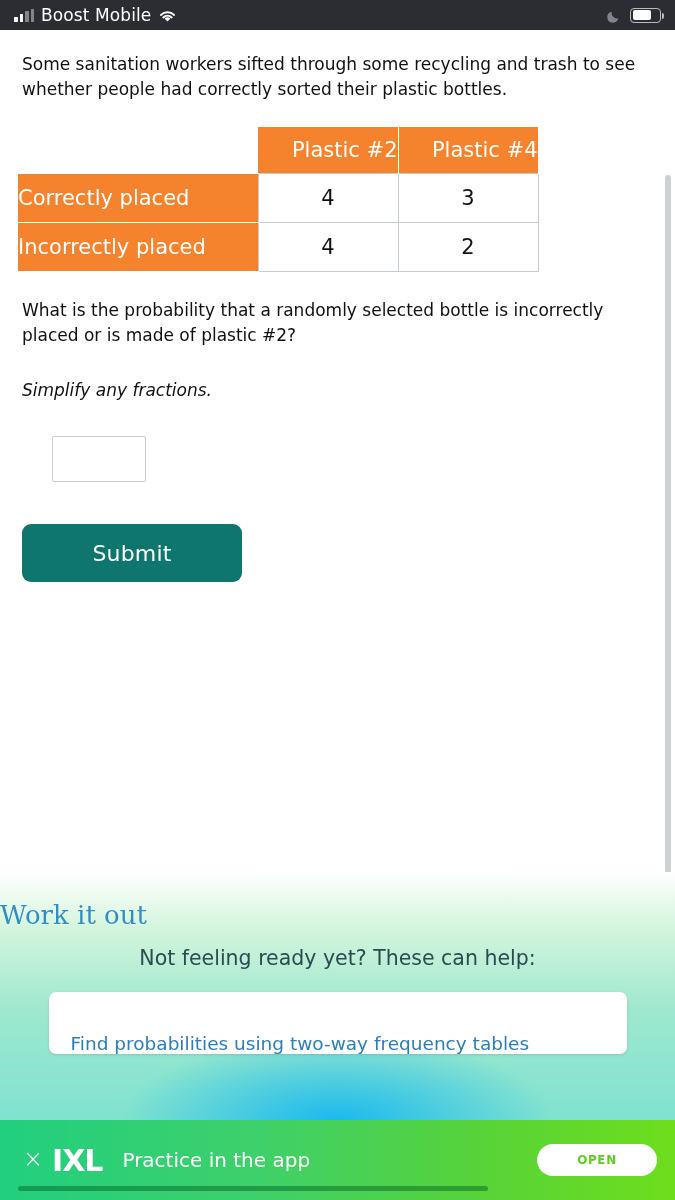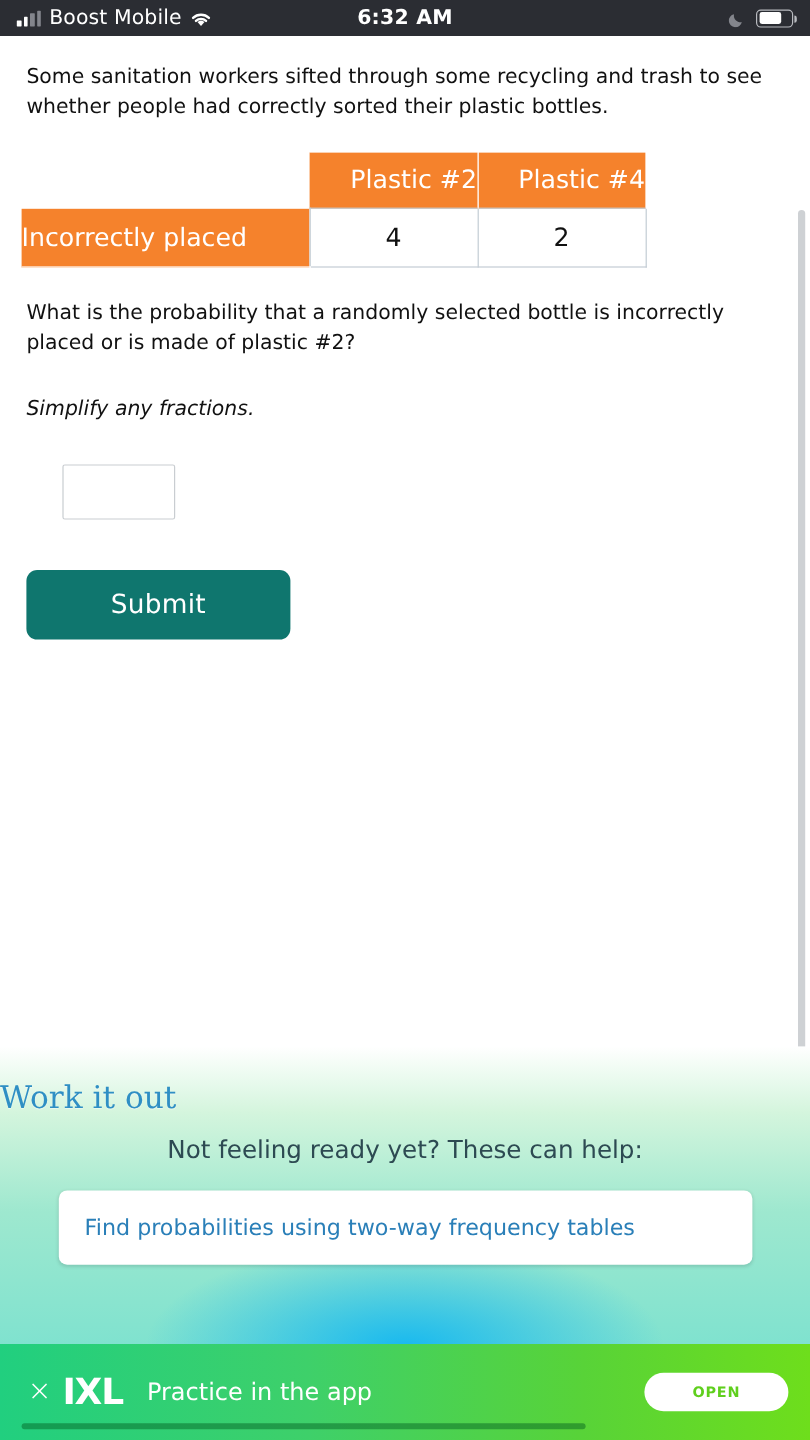--- a/index.html
+++ b/index.html
@@ -176,7 +176,6 @@
       </svg>
     </span>
   </div>
-  <div class="clock">6:32 AM</div>
   <div class="sb-right">
     <span class="moon">
       <svg width="14" height="14" viewBox="0 0 14 14">

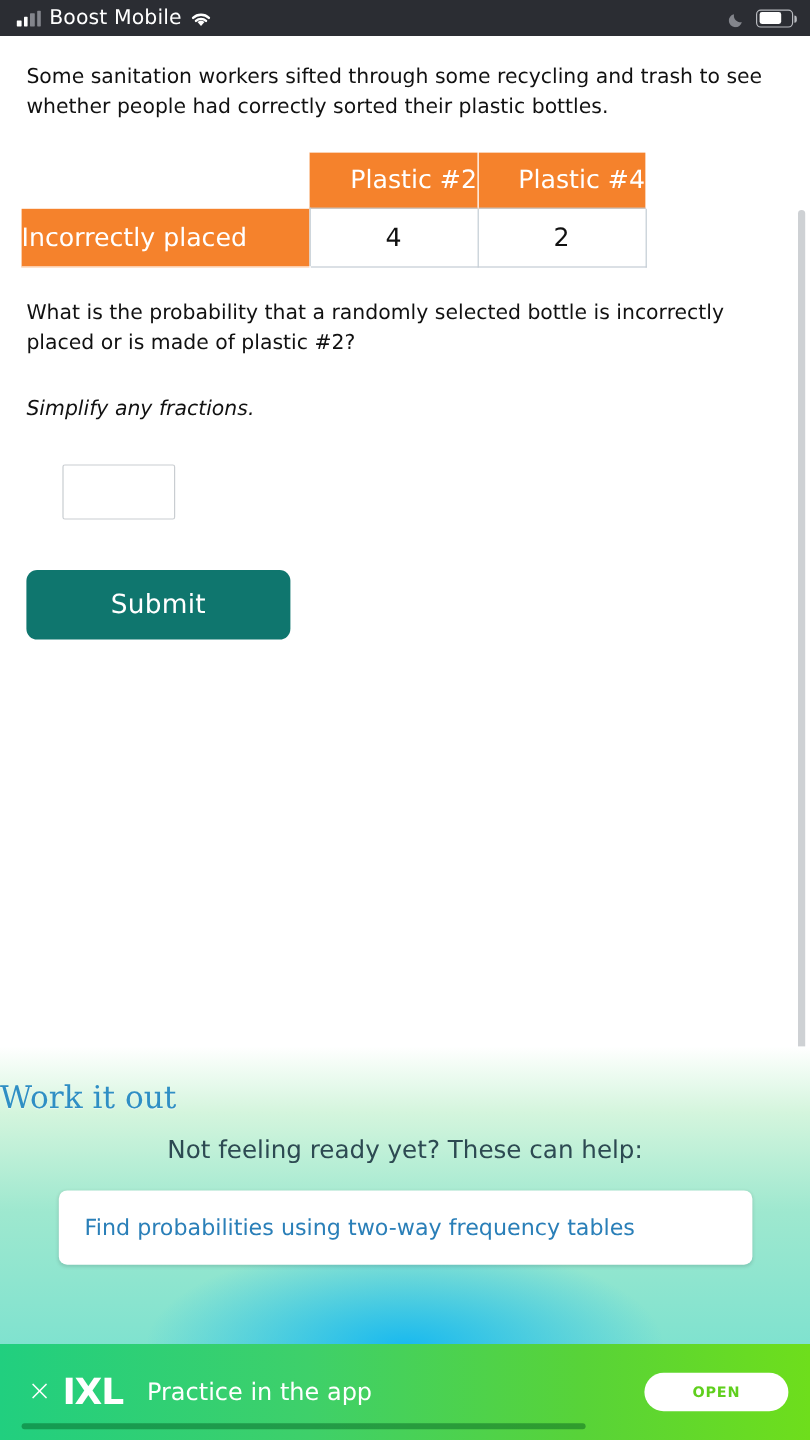--- a/index.html
+++ b/index.html
@@ -201,6 +201,11 @@
         <th class="colhead last">Plastic #4</th>
       </tr>
       <tr>
+        <th class="rowhead top">Correctly placed</th>
+        <td class="cell">4</td>
+        <td class="cell">3</td>
+      </tr>
+      <tr>
         <th class="rowhead">Incorrectly placed</th>
         <td class="cell">4</td>
         <td class="cell">2</td>

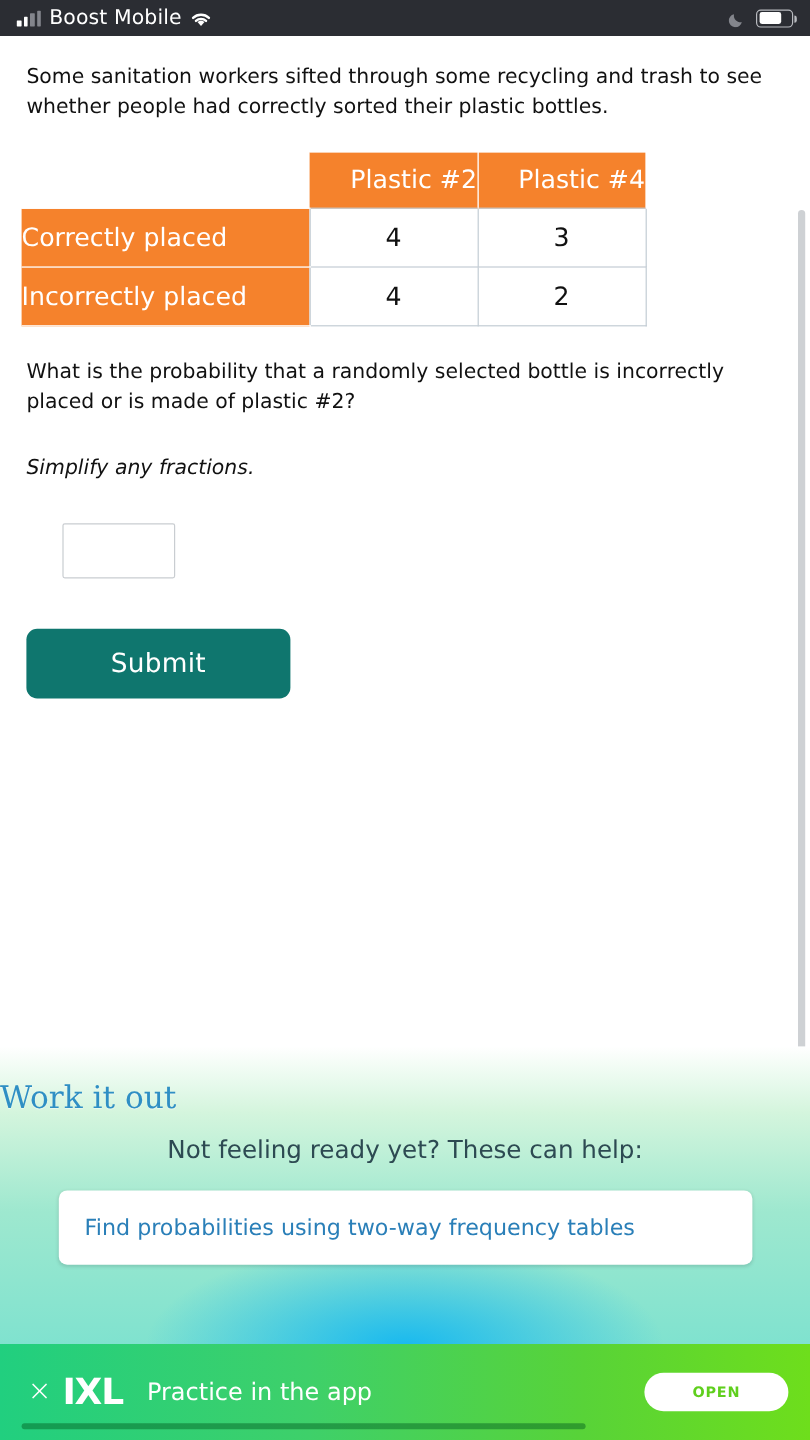--- a/index.html
+++ b/index.html
@@ -114,7 +114,7 @@
   .skill-card {
     margin:22px auto 4px auto; width:578px; height:62px;
     background:#ffffff; border-radius:7px;
-    display:flex; align-items:center; padding-left:22px;
+    display:flex; align-items:flex-end; padding-left:22px;
     box-shadow:0 1px 3px rgba(0,0,0,0.12);
     color:#2a7fb8; font-size:18.5px;
   }

